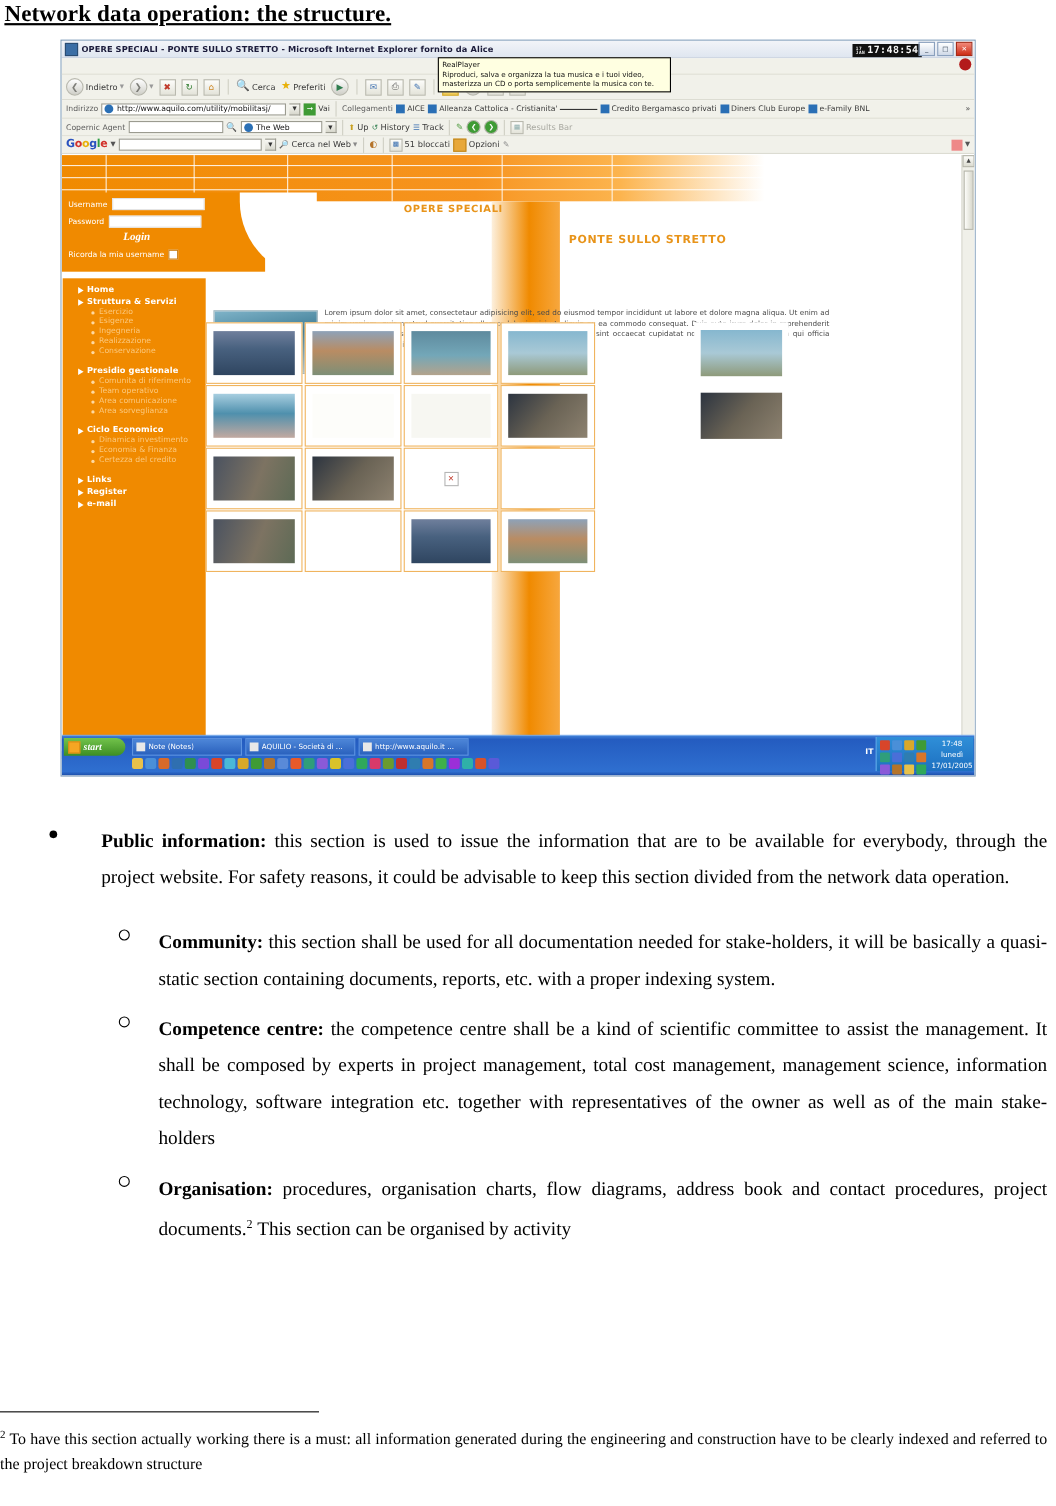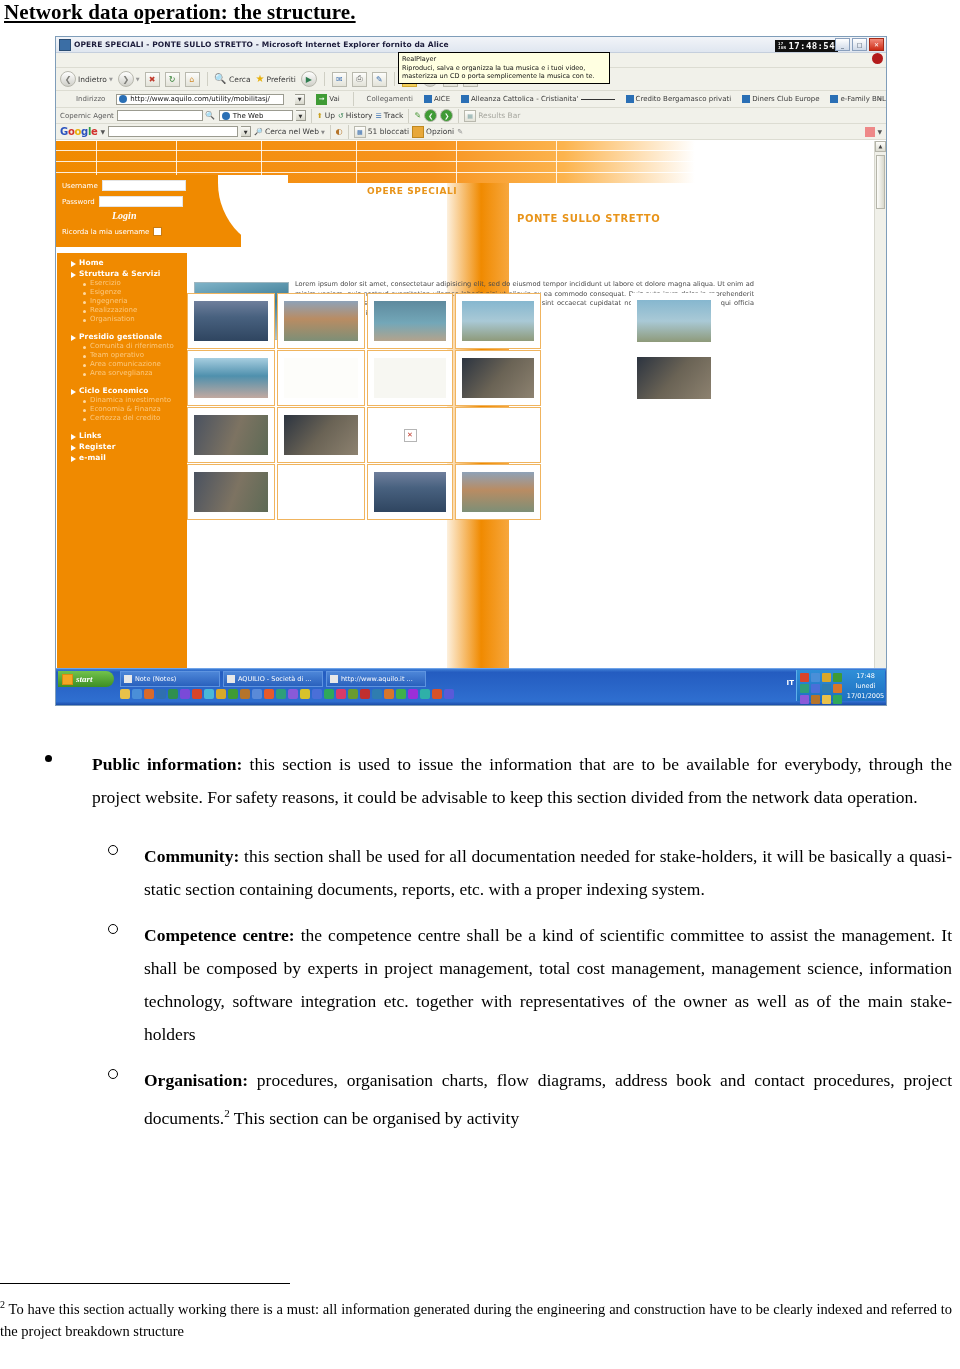--- a/index.html
+++ b/index.html
@@ -58,7 +58,7 @@
       display:flex;align-items:center;justify-content:center;font-size:8px;}
   .sep{width:1px;height:14px;background:#cfcfc4;margin:0 2px;}
 
-  .addrbar{height:16px;padding-left:20px;gap:3px;justify-content:space-between;}
+  .addrbar{height:16px;padding-left:4px;gap:3px;}
   .addrbar .lab{font-size:7px;color:#5d5d5d;}
   .inp{
     height:11px;border:1px solid #9b9b90;background:#fff;display:flex;align-items:center;

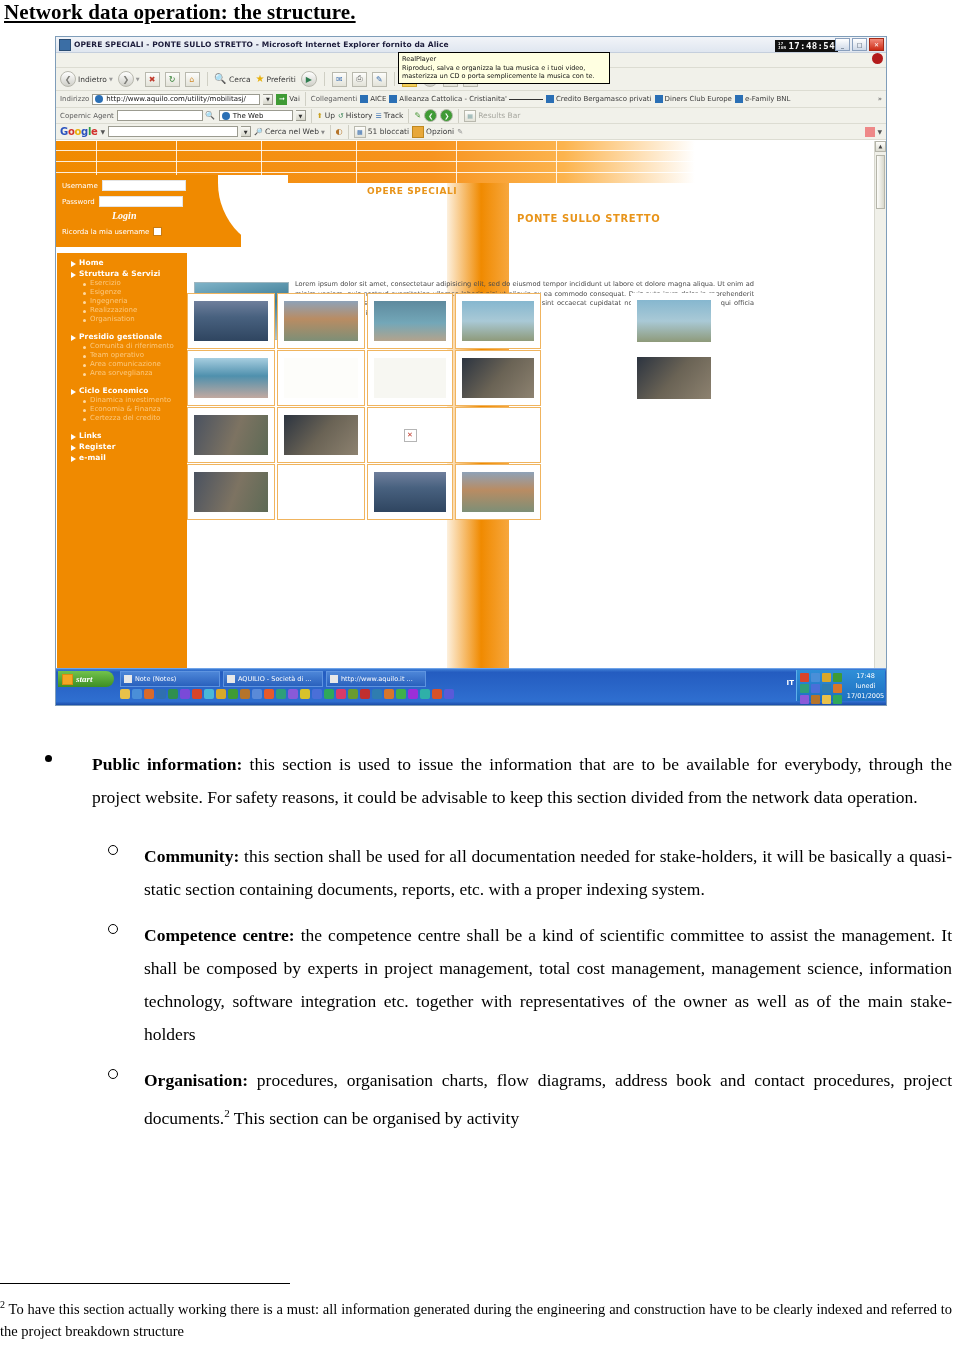--- a/index.html
+++ b/index.html
@@ -423,7 +423,7 @@
           </div>
           <div class="sub">
             <span class="dot"></span>
-            <span class="t">Organisation</span>
+            <span class="t">Conservazione</span>
           </div>
           <div class="gap"></div>
           <div class="top">

